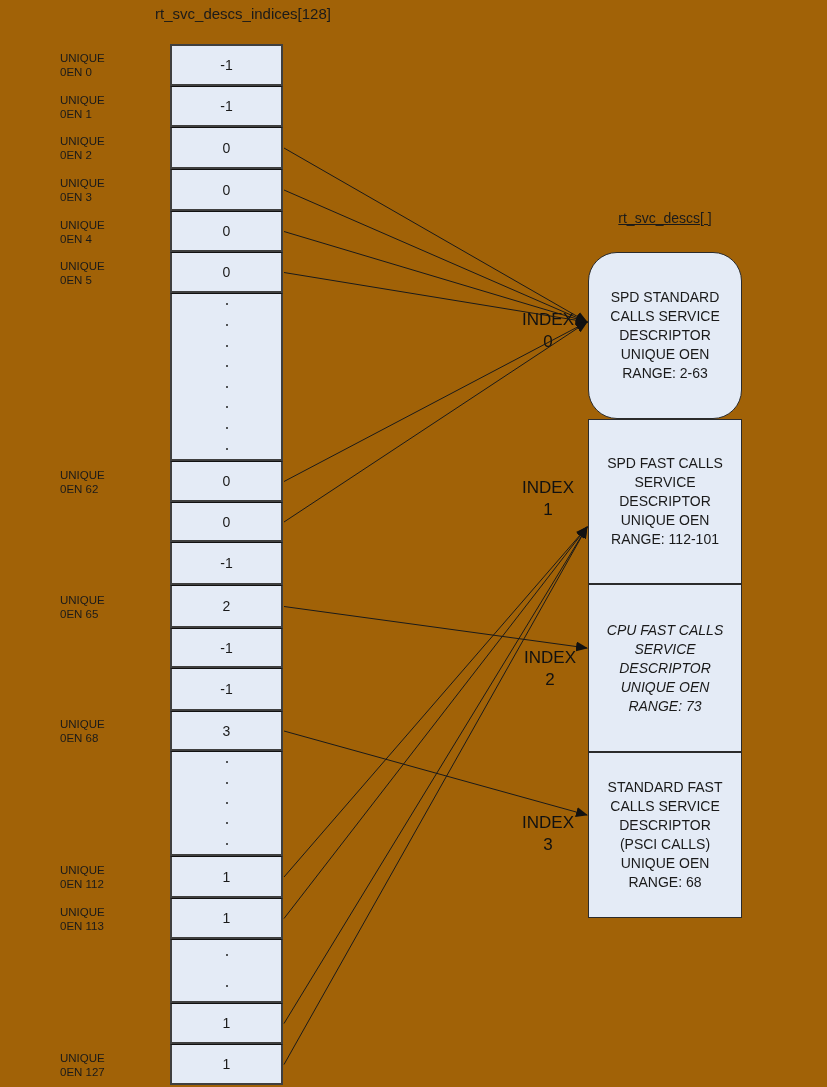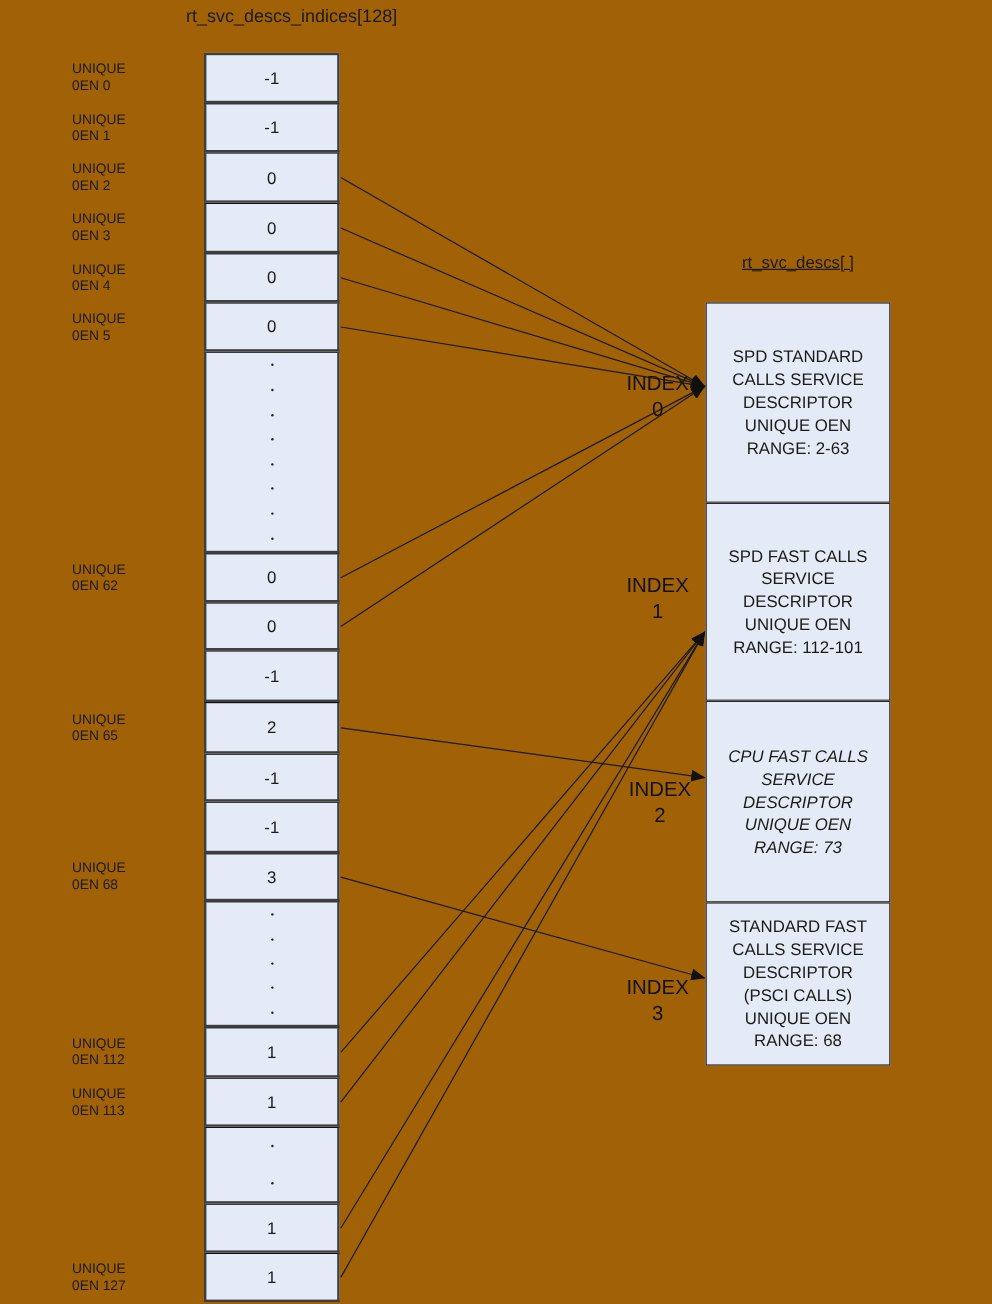--- a/index.html
+++ b/index.html
@@ -142,7 +142,7 @@
 0EN 127</div>
     </div>
   <div id="boxes-layer">
-      <div class="desc-box" style="top: 252px; height: 167px;">
+      <div class="desc-box" style="top: 252px; height: 167px; border-radius: 29px;">
         <div>
           <div>SPD STANDARD</div>
           <div>CALLS SERVICE</div>

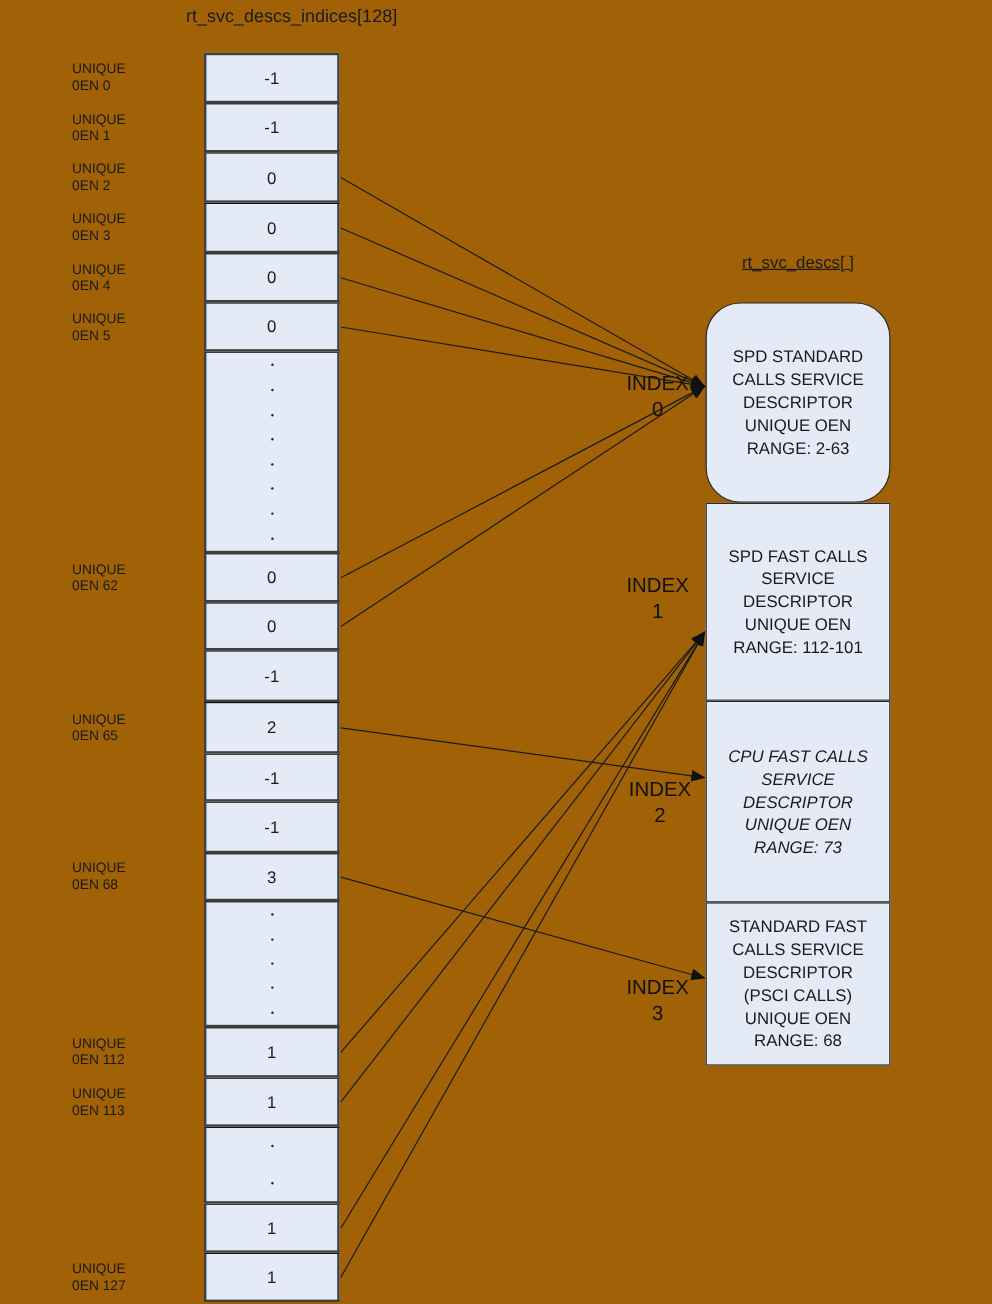--- a/index.html
+++ b/index.html
@@ -169,7 +169,7 @@
           <div>RANGE: 73</div>
         </div>
       </div>
-      <div class="desc-box" style="top: 752px; height: 136px;">
+      <div class="desc-box" style="top: 752px; height: 166px;">
         <div>
           <div>STANDARD FAST</div>
           <div>CALLS SERVICE</div>

